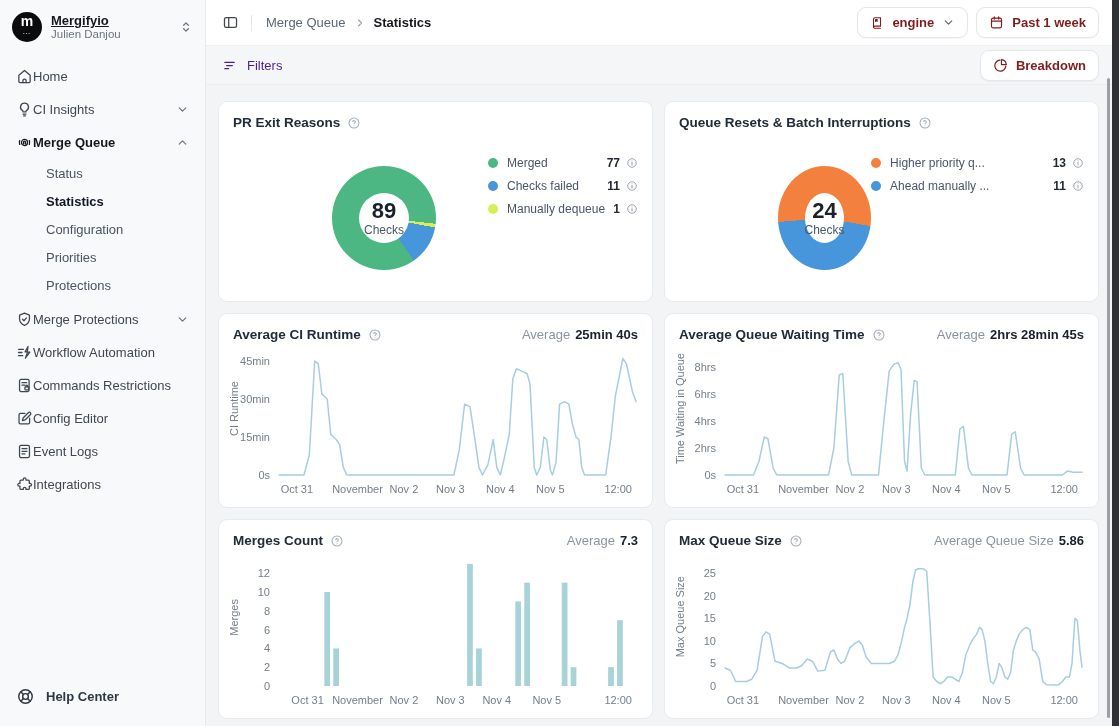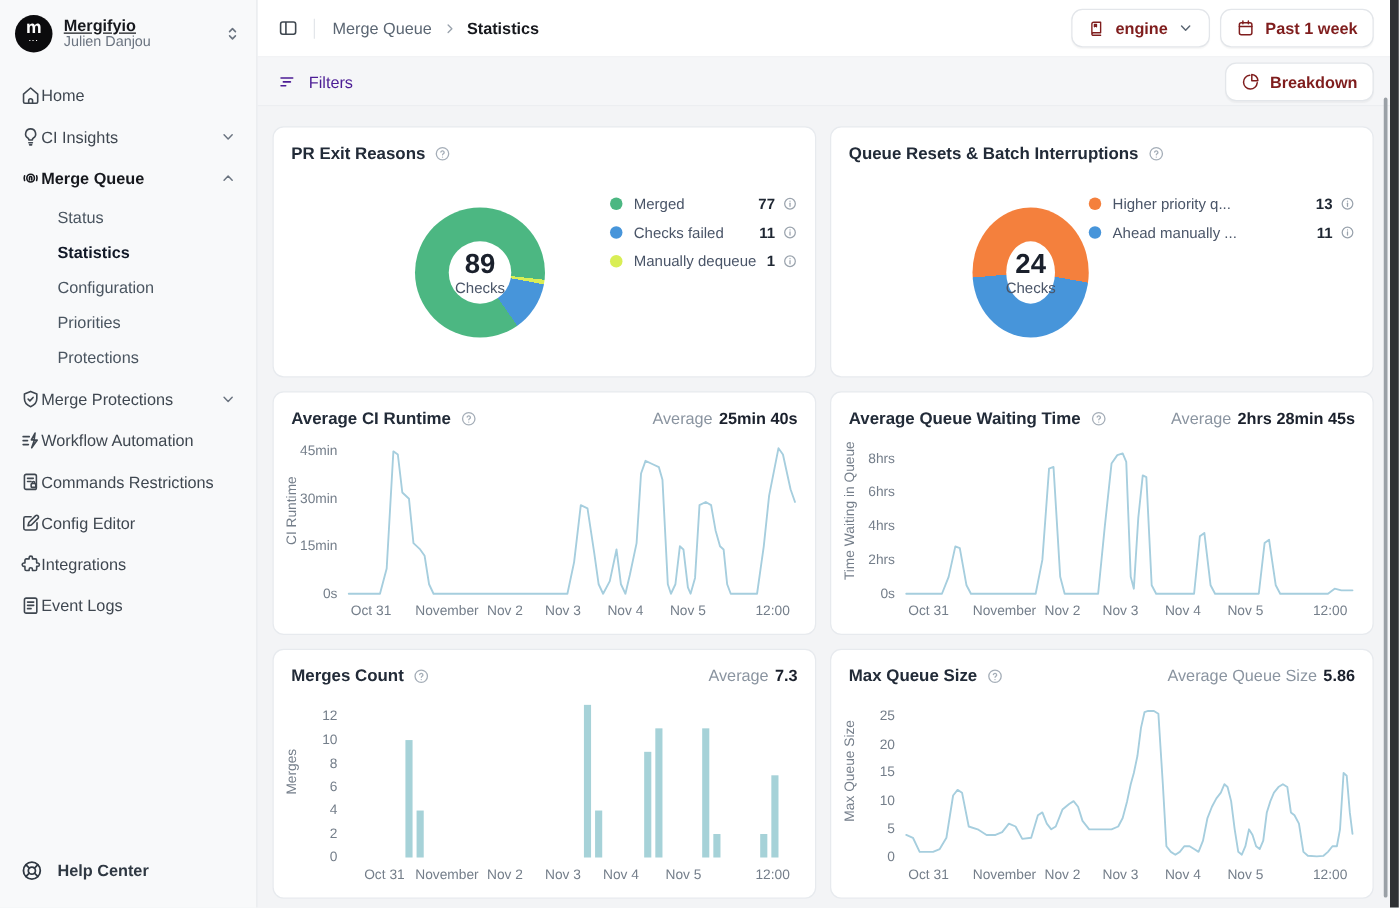--- a/index.html
+++ b/index.html
@@ -202,14 +202,6 @@
     <div class="nav-item">
       <span class="icon">
           <svg width="17" height="17" viewBox="0 0 24 24" fill="none" stroke="currentColor" stroke-width="1.8" stroke-linecap="round" stroke-linejoin="round">
-            <path d="M10.3 4.6a1.9 1.9 0 0 1 3.8 0v1.2h3.2c.8 0 1.5.7 1.5 1.5v3.2h1.2a1.9 1.9 0 0 1 0 3.8h-1.2v3.2c0 .8-.7 1.5-1.5 1.5h-3.2v-1.2a1.9 1.9 0 0 0-3.8 0V19H7.1c-.8 0-1.5-.7-1.5-1.5v-3.2H4.4a1.9 1.9 0 0 1 0-3.8h1.2V7.3c0-.8.7-1.5 1.5-1.5h3.2z"></path>
-          </svg>
-        </span>
-      <span>Integrations</span>
-    </div>
-    <div class="nav-item">
-      <span class="icon">
-          <svg width="17" height="17" viewBox="0 0 24 24" fill="none" stroke="currentColor" stroke-width="1.8" stroke-linecap="round" stroke-linejoin="round">
             <rect x="5" y="3.5" width="14" height="17" rx="2"></rect>
             <path d="M8.5 8h7"></path>
             <path d="M8.5 11.7h7"></path>
@@ -217,6 +209,14 @@
           </svg>
         </span>
       <span>Event Logs</span>
+    </div>
+    <div class="nav-item">
+      <span class="icon">
+          <svg width="17" height="17" viewBox="0 0 24 24" fill="none" stroke="currentColor" stroke-width="1.8" stroke-linecap="round" stroke-linejoin="round">
+            <path d="M10.3 4.6a1.9 1.9 0 0 1 3.8 0v1.2h3.2c.8 0 1.5.7 1.5 1.5v3.2h1.2a1.9 1.9 0 0 1 0 3.8h-1.2v3.2c0 .8-.7 1.5-1.5 1.5h-3.2v-1.2a1.9 1.9 0 0 0-3.8 0V19H7.1c-.8 0-1.5-.7-1.5-1.5v-3.2H4.4a1.9 1.9 0 0 1 0-3.8h1.2V7.3c0-.8.7-1.5 1.5-1.5h3.2z"></path>
+          </svg>
+        </span>
+      <span>Integrations</span>
     </div>
   </nav>
 

